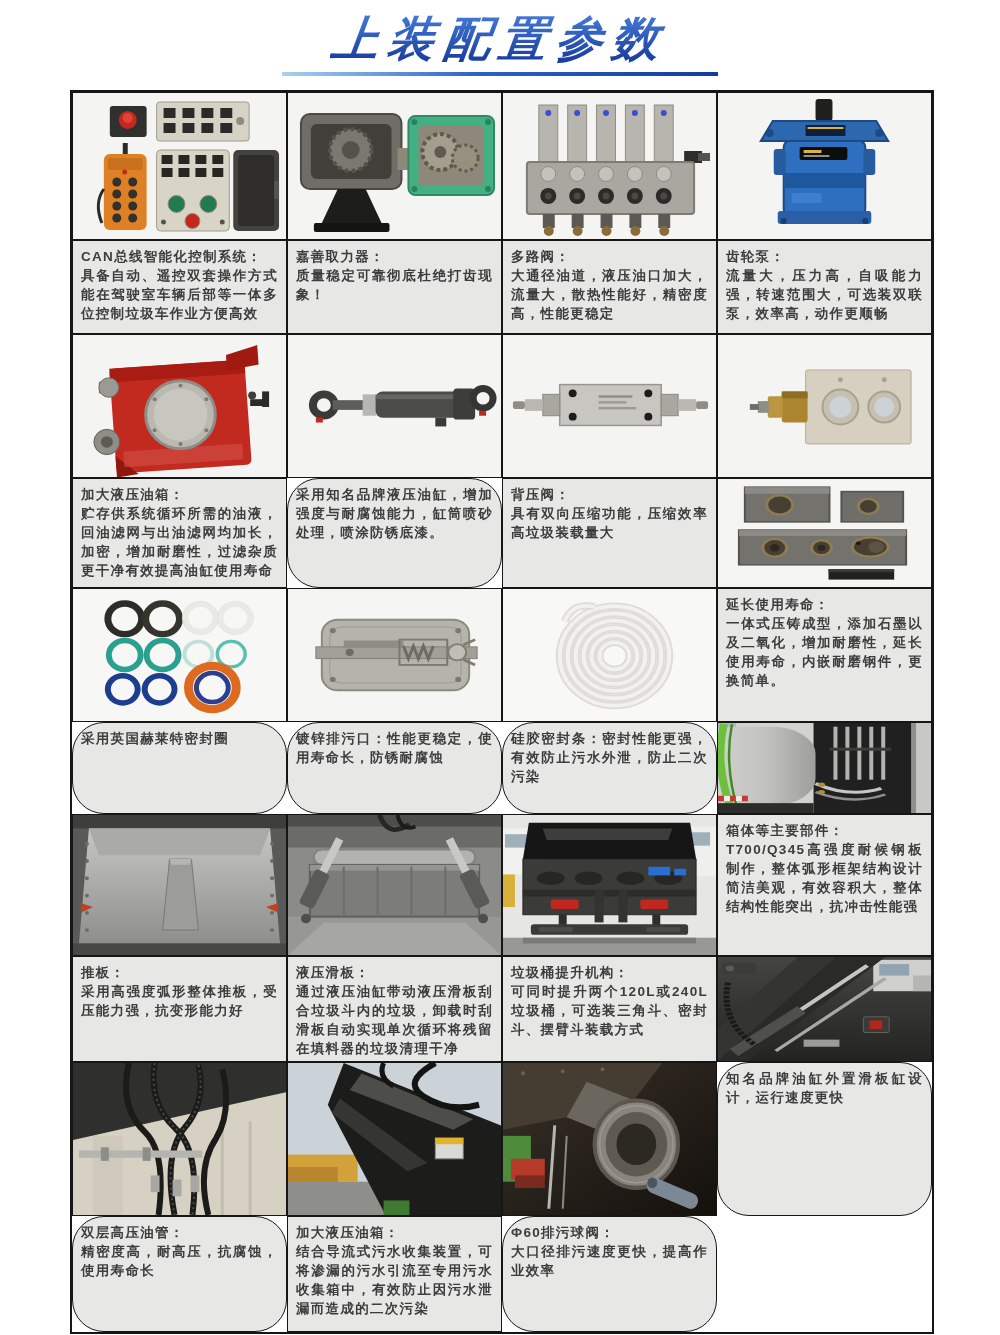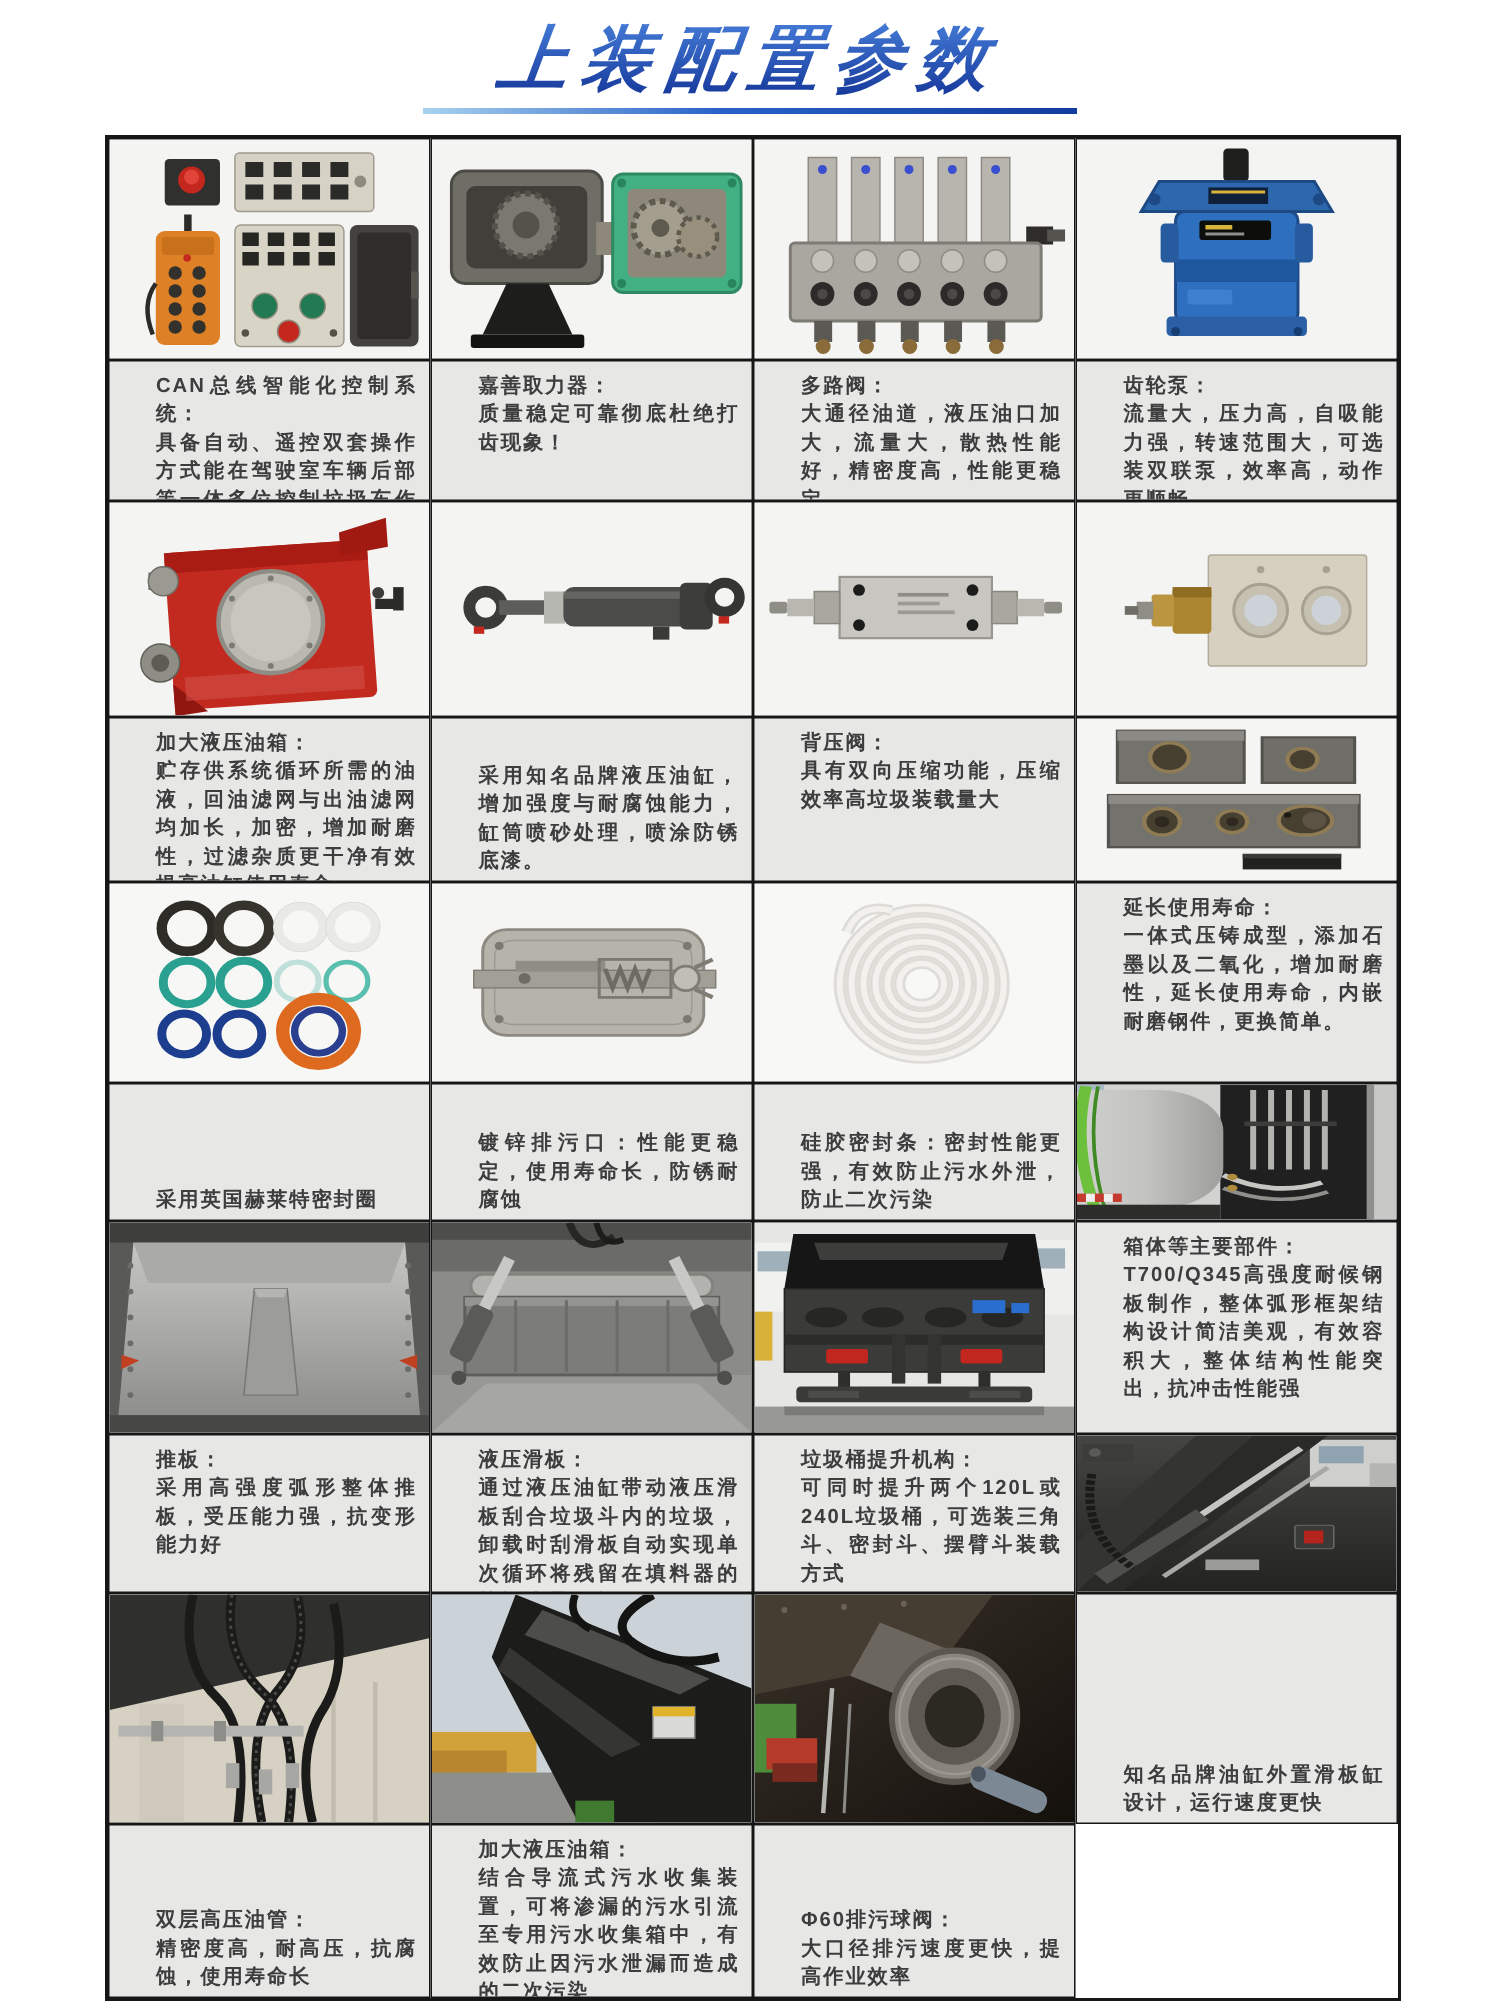--- a/index.html
+++ b/index.html
@@ -32,7 +32,7 @@
     line-height:19px; letter-spacing:1.3px; text-align:justify;
   }
   .tcell.vc { display:flex; flex-direction:column; justify-content:flex-end; }
-  .h,.b { display:block;margin-left:23px; }
+  .h,.b { display:block; }
   .icell { background:#f4f4f3; padding:0; }
   .icell svg { display:block; width:100%; height:100%; }
 </style>

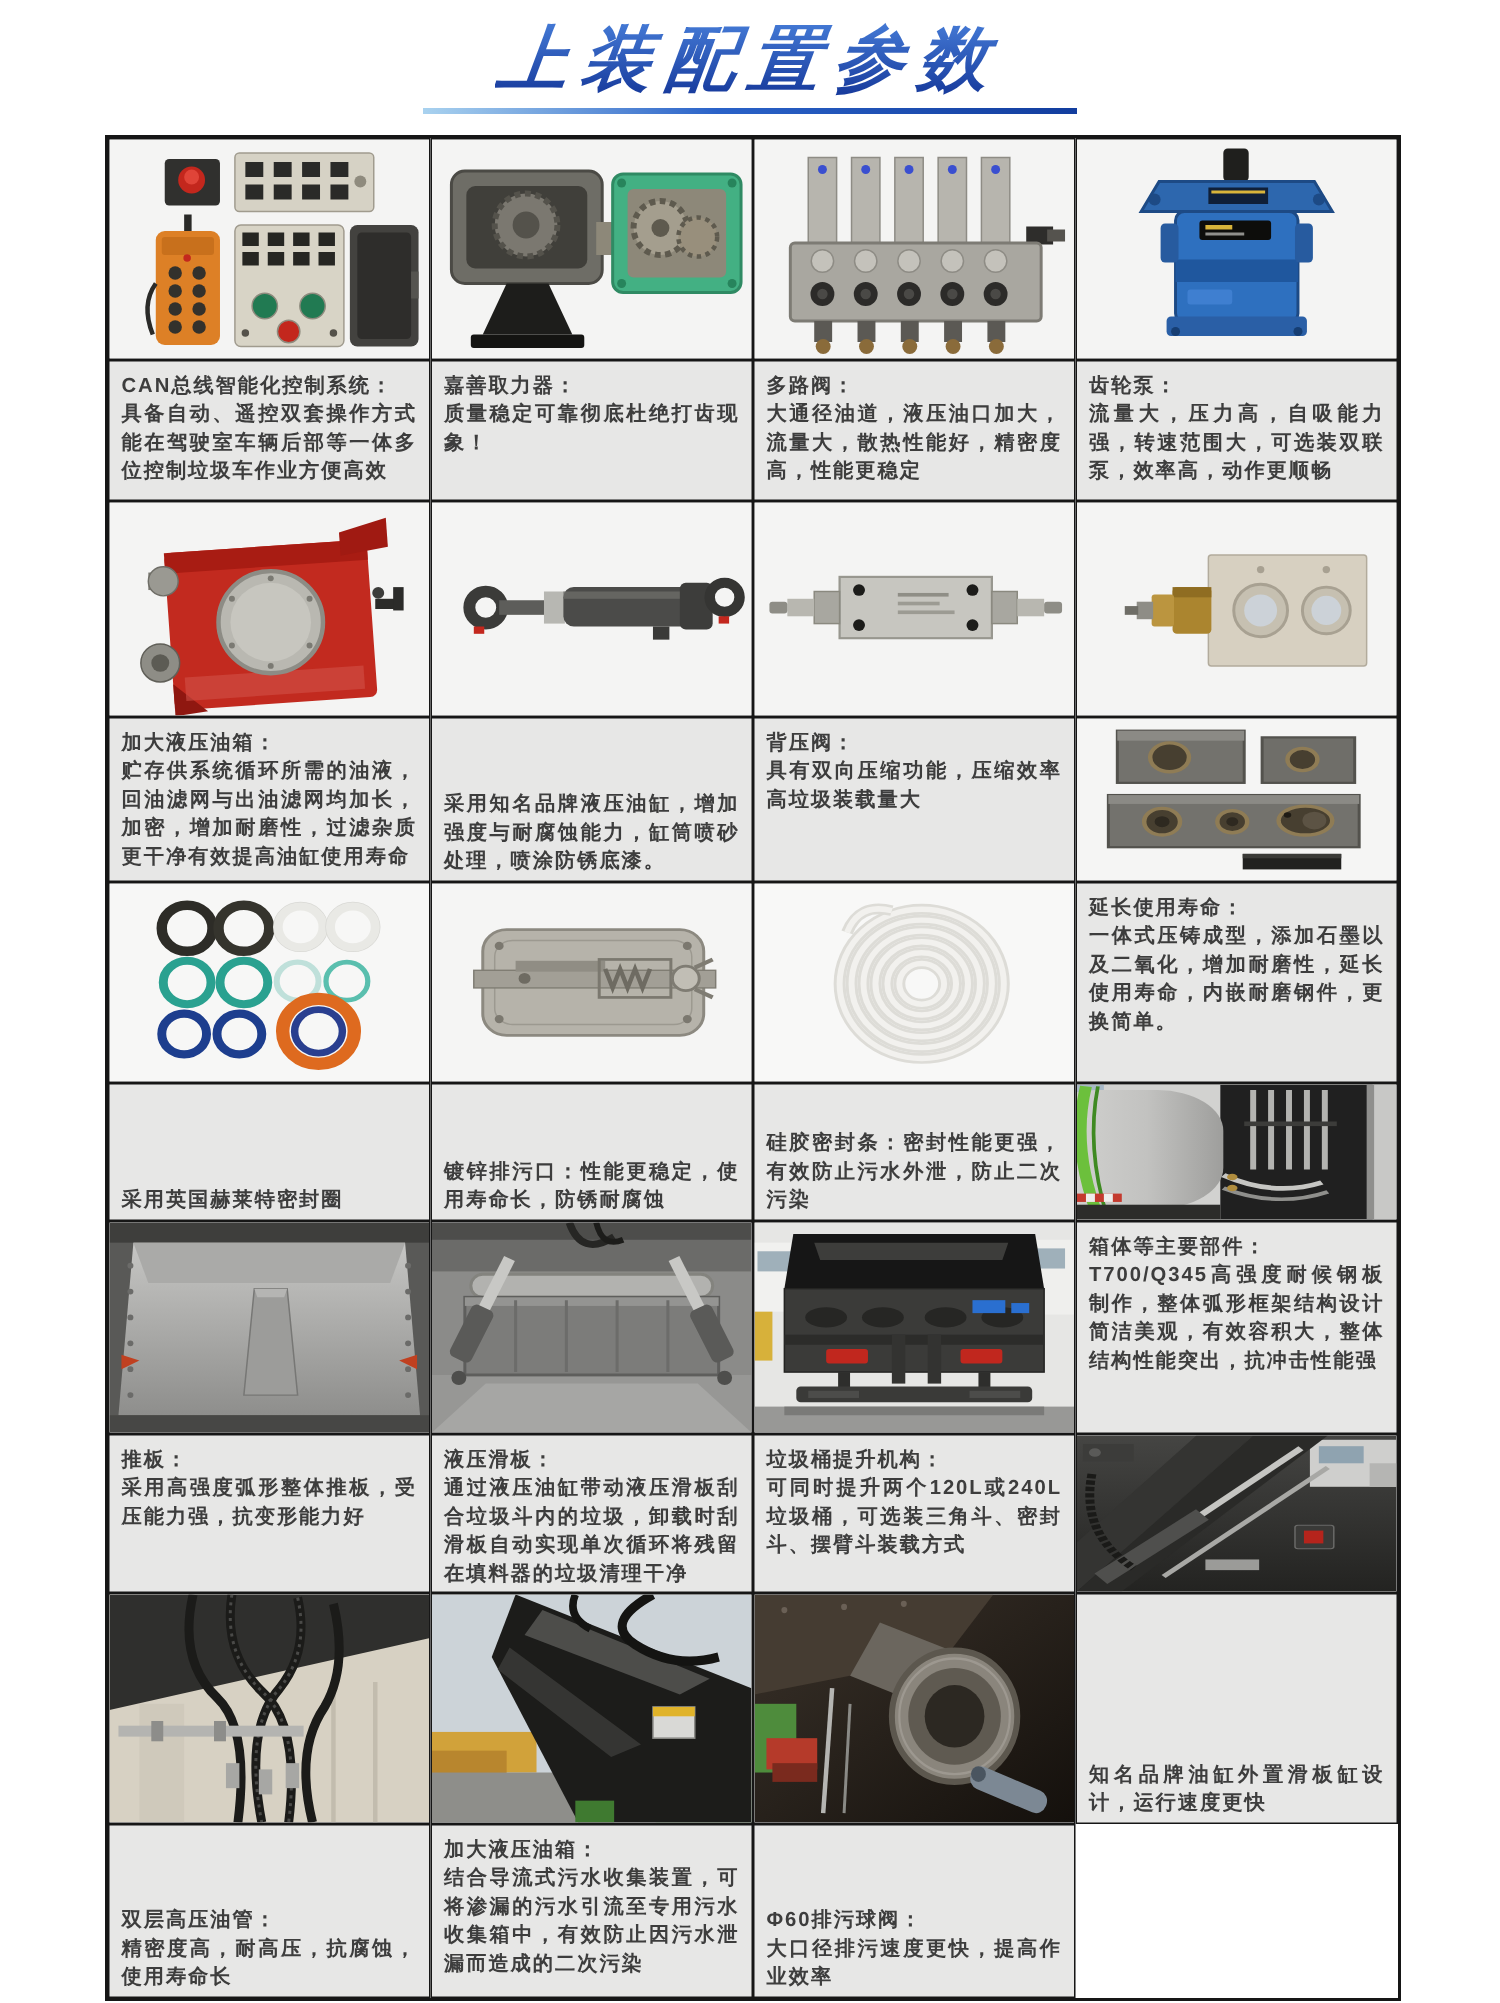--- a/index.html
+++ b/index.html
@@ -31,7 +31,7 @@
     font-weight:bold; color:#3d3d3d; font-size:13.5px;
     line-height:19px; letter-spacing:1.3px; text-align:justify;
   }
-  .tcell.vc { display:flex; flex-direction:column; justify-content:flex-end; }
+  .tcell.vc { display:flex; flex-direction:column; justify-content:flex-start;border-radius:32px; }
   .h,.b { display:block; }
   .icell { background:#f4f4f3; padding:0; }
   .icell svg { display:block; width:100%; height:100%; }

